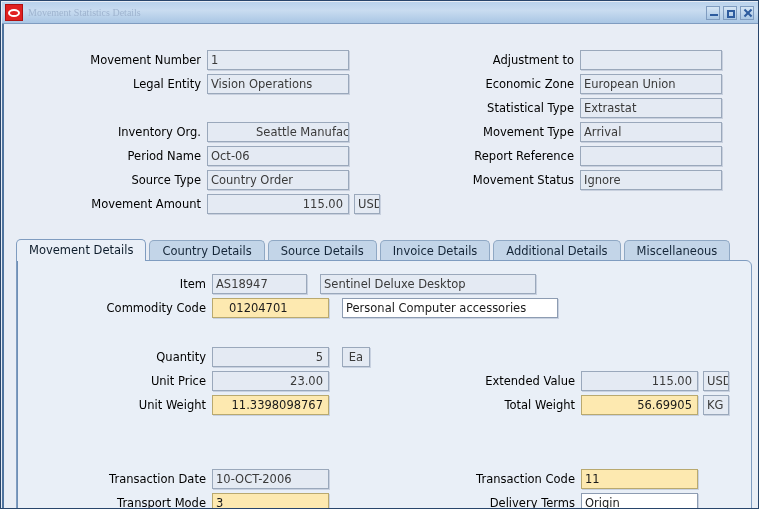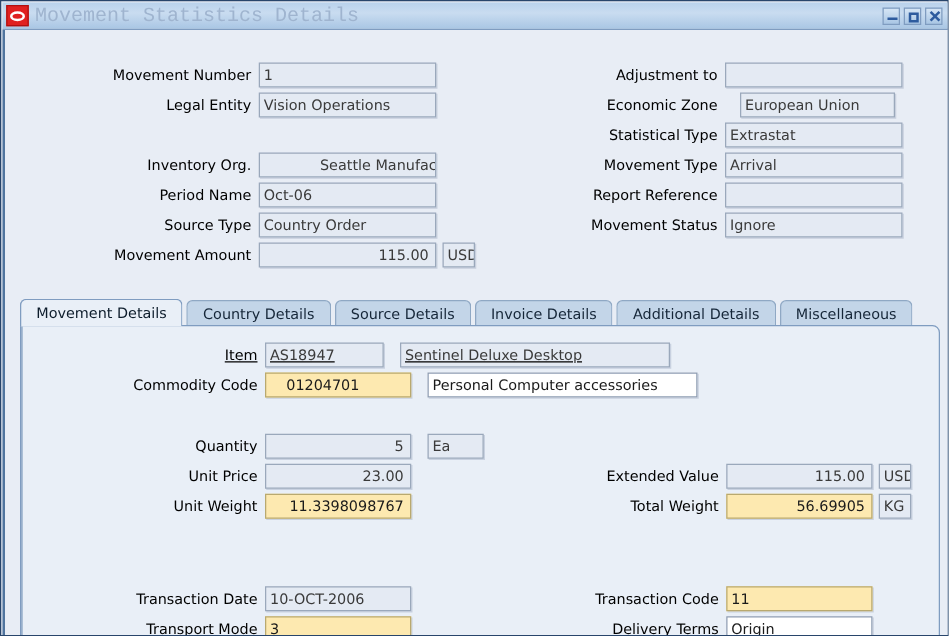--- a/index.html
+++ b/index.html
@@ -48,8 +48,8 @@
   .titlebar-text {
     margin-left: 5px;
     color: #9fb4cf;
-    font-size: 16px;
-    font-family: Liberation Mono, monospace;
+    font-size: 10px;
+    font-family: Liberation Serif, serif;
     white-space: nowrap;
     overflow: hidden;
   }

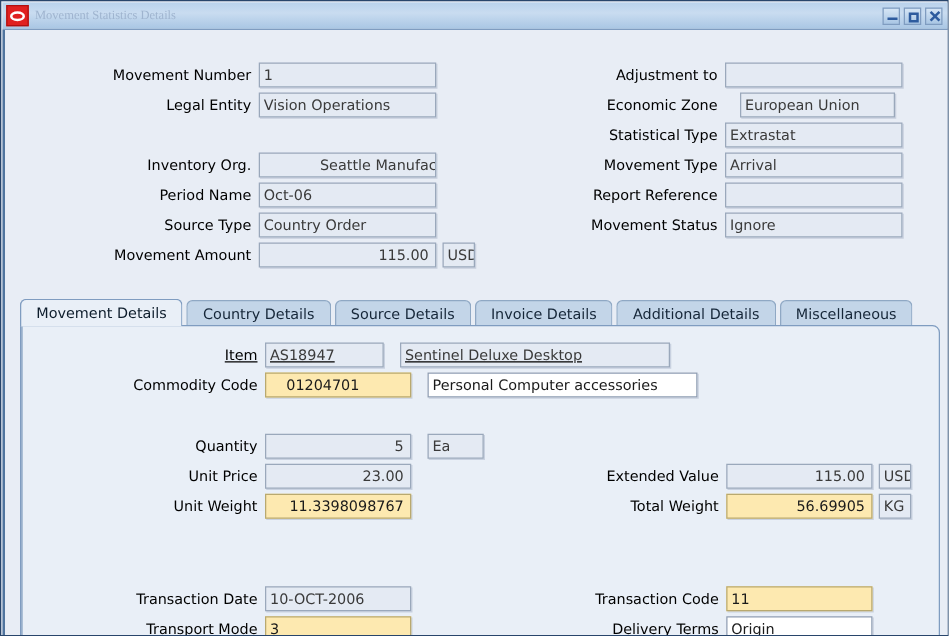--- a/index.html
+++ b/index.html
@@ -231,7 +231,7 @@
     </div>
     <div class="row" style="left:376px; top:50px;">
       <div class="lbl" style="width:200px;">Economic Zone</div>
-      <div class="fld ro" style="width:124px;margin-left:12px;">European Union</div>
+      <div class="fld ro" style="width:142px;">European Union</div>
     </div>
     <div class="row" style="left:376px; top:74px;">
       <div class="lbl" style="width:200px;">Statistical Type</div>

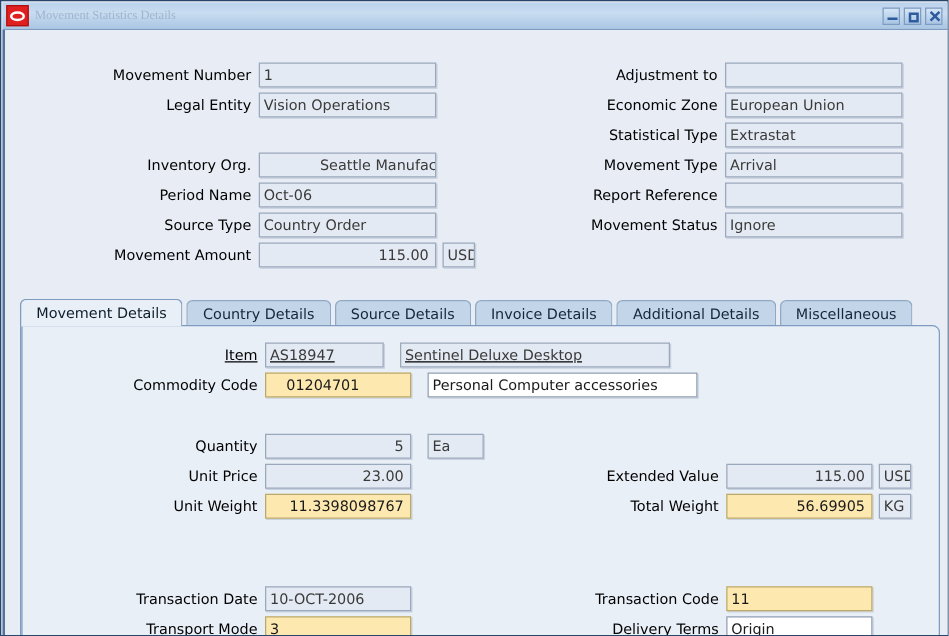--- a/index.html
+++ b/index.html
@@ -261,7 +261,7 @@
 
     <div class="tabpanel">
 
-      <div class="row" style="left:20px; top:13px;text-decoration:underline;">
+      <div class="row" style="left:20px; top:13px;">
         <div class="lbl" style="width:175px;">Item</div>
         <div class="fld ro" style="width:95px;">AS18947</div>
         <div class="fld ro" style="width:216px; margin-left:13px;">Sentinel Deluxe Desktop</div>

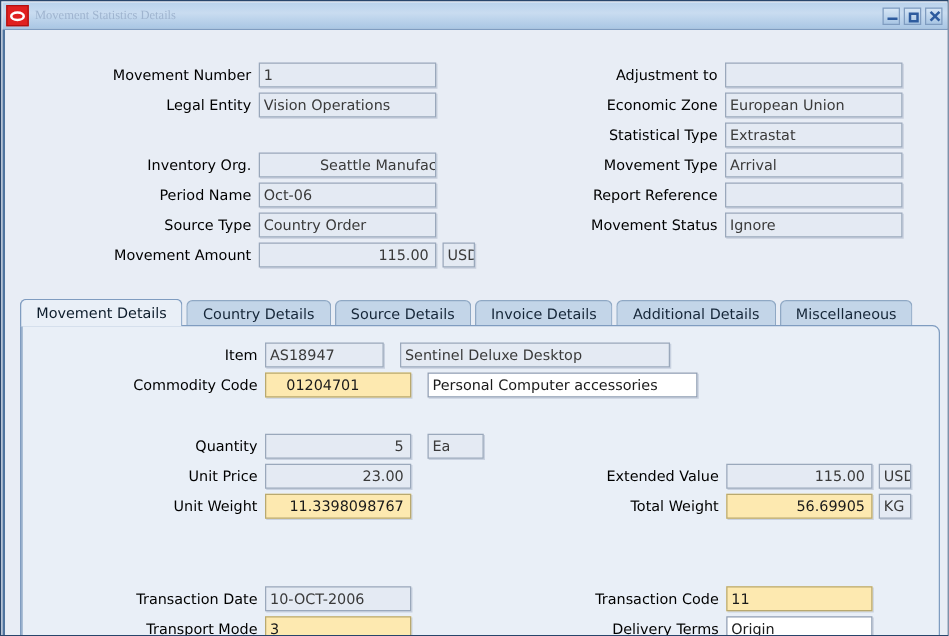--- a/index.html
+++ b/index.html
@@ -276,7 +276,7 @@
       <div class="row" style="left:20px; top:86px;">
         <div class="lbl" style="width:175px;">Quantity</div>
         <div class="fld ro num" style="width:117px;">5</div>
-        <div class="fld ro" style="width:45px; margin-left:13px;">Ea</div>
+        <div class="fld ro" style="width:28px; margin-left:13px;text-align:center;">Ea</div>
       </div>
 
       <div class="row" style="left:20px; top:110px;">

